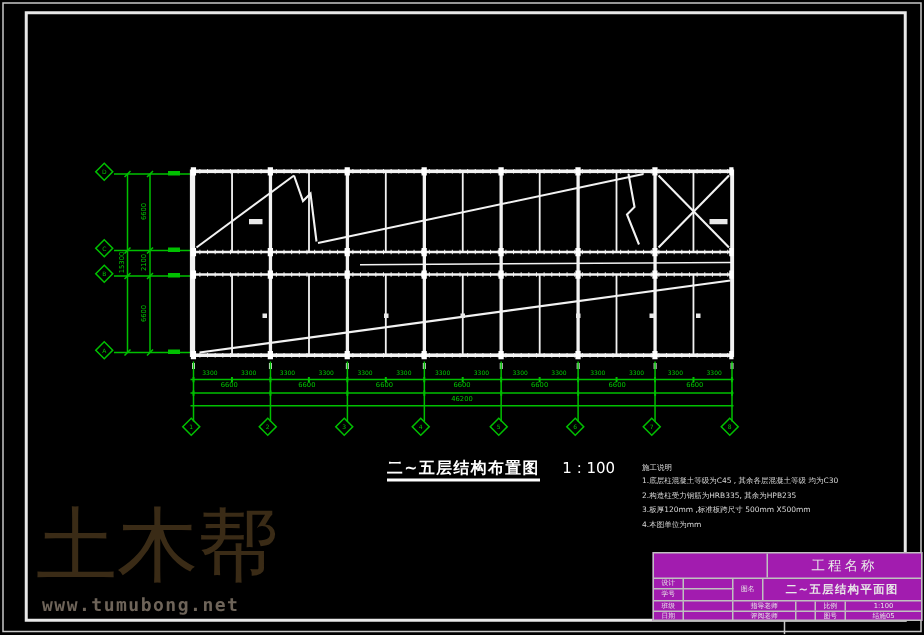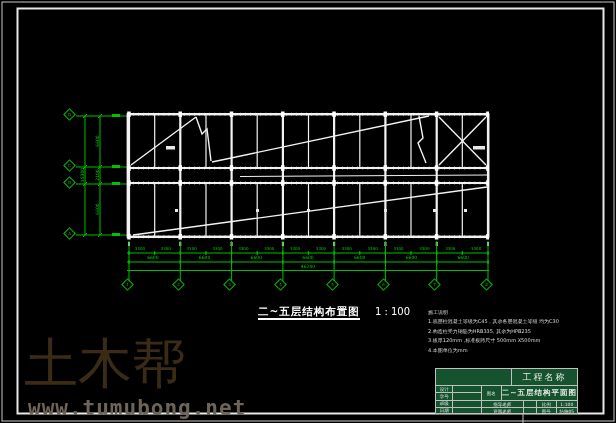--- a/index.html
+++ b/index.html
@@ -36,8 +36,8 @@
         transform:translate(-50%,-50%) rotate(-90deg);}
 
   
-  .tb{position:absolute;left:435px;top:368px;width:143px;height:46px;
-      border:1px solid #c0c0c0;box-sizing:border-box;color:#e8e8e8;background:#14532d;}
+  .tb{position:absolute;left:435px;top:368px;width:180px;height:46px;
+      border:1px solid #c0c0c0;box-sizing:border-box;color:#e8e8e8;background:#a21caf;}
   .tb .cell{display:flex;align-items:center;justify-content:center;box-sizing:border-box;
             overflow:hidden;white-space:nowrap;}
   .tb-top{display:flex;height:16px;border-bottom:1px solid #c0c0c0;}

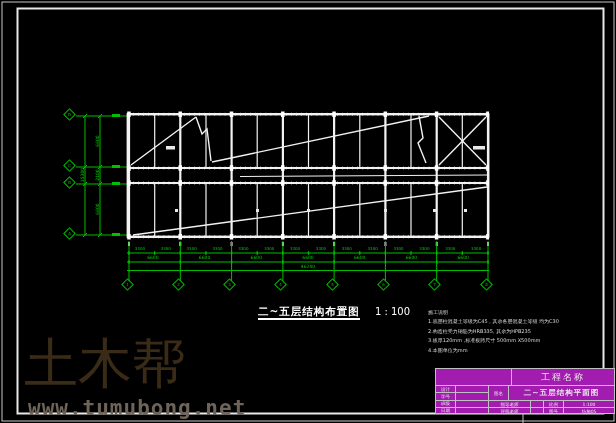--- a/index.html
+++ b/index.html
@@ -65,7 +65,7 @@
   
   .wm-logo{position:absolute;left:24px;top:334px;font-size:54px;font-weight:normal;
            color:#3a2b16;z-index:5;letter-spacing:0px;line-height:60px;}
-  .wm-url{position:absolute;left:28px;top:396px;font-size:21px;font-weight:bold;
+  .wm-url{position:absolute;left:28px;top:396px;font-size:12px;font-weight:bold;
           color:#6e6459;z-index:5;font-family:"DejaVu Sans Mono",monospace;letter-spacing:1px;}
 </style>
 </head>

